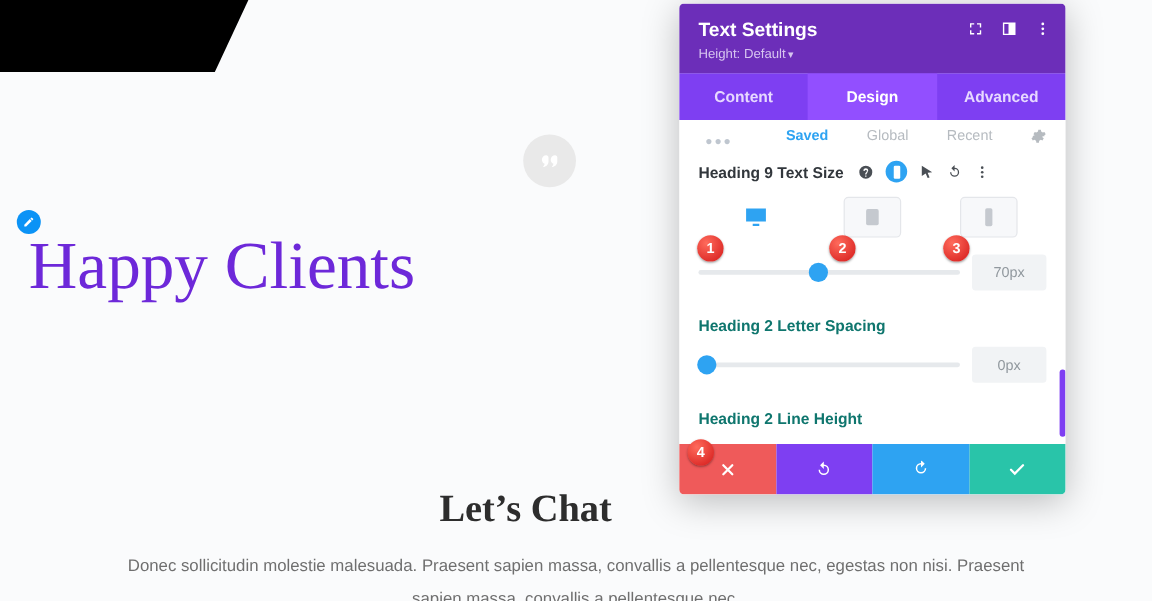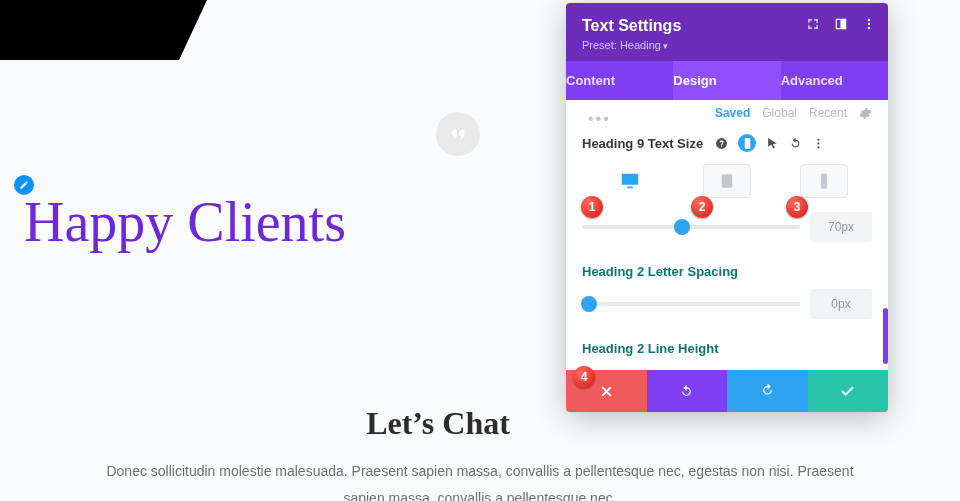--- a/index.html
+++ b/index.html
@@ -85,7 +85,7 @@
     <div class="panel-head">
       <div class="panel-title">Text Settings</div>
       <div class="panel-preset">
-        <span>Preset: Heading</span><span class="caret">▾</span>
+        <span>Height: Default</span><span class="caret">▾</span>
       </div>
       <div class="head-icons">
         <svg class="hicon" viewBox="0 0 24 24">

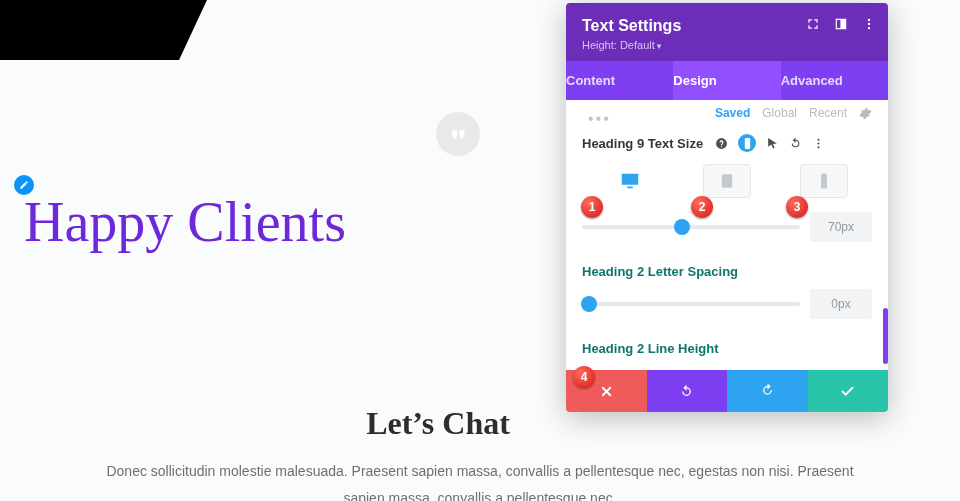--- a/index.html
+++ b/index.html
@@ -24,7 +24,7 @@
   .head-icons { position:absolute; right:12px; top:14px; display:flex; gap:14px; }
   .hicon { width:14px; height:14px; fill:#fff; cursor:pointer; }
   .tabs { display:flex; background:#7e3ff2; }
-  .tabs .tab { flex:1; text-align:left; padding:12px 0; font-size:13px; color:#e7d9ff; font-weight:600; cursor:pointer; }
+  .tabs .tab { flex:1; text-align:center; padding:12px 0; font-size:13px; color:#e7d9ff; font-weight:600; cursor:pointer; }
   .tabs .tab.active { background:#924fff; color:#fff; }
   .panel-body { flex:1; padding: 10px 16px 0; overflow:hidden; position:relative; }
   .dots-row { color:#bfc6cf; font-size:16px; letter-spacing:2px; margin-left:6px; }

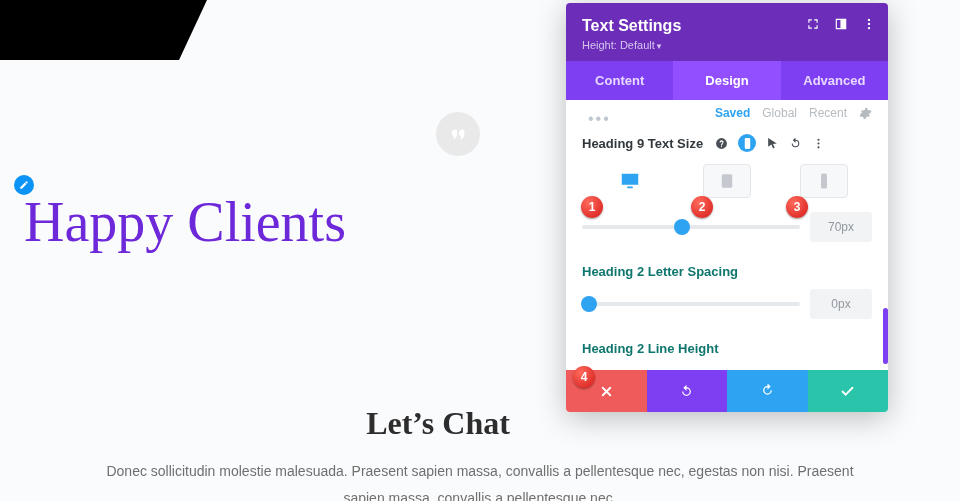--- a/index.html
+++ b/index.html
@@ -28,7 +28,7 @@
   .tabs .tab.active { background:#924fff; color:#fff; }
   .panel-body { flex:1; padding: 10px 16px 0; overflow:hidden; position:relative; }
   .dots-row { color:#bfc6cf; font-size:16px; letter-spacing:2px; margin-left:6px; }
-  .saved-bar { display:flex; justify-content:flex-end; gap:12px; font-size:12px; margin-top:-4px; margin-bottom:14px; align-items:center; }
+  .saved-bar { display:flex; justify-content:flex-end; gap:32px; font-size:12px; margin-top:-4px; margin-bottom:14px; align-items:center; }
   .saved-bar .saved { color:#2ea3f2; font-weight:600; }
   .saved-bar .muted { color:#b6bbc0; }
   .saved-bar .gear { width:13px; height:13px; fill:#b6bbc0; cursor:pointer; }

